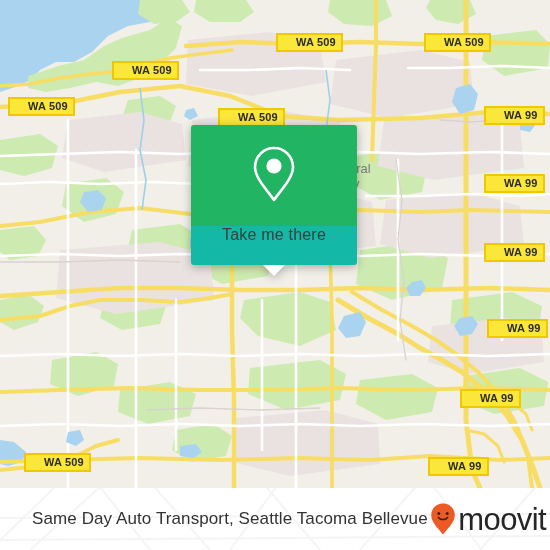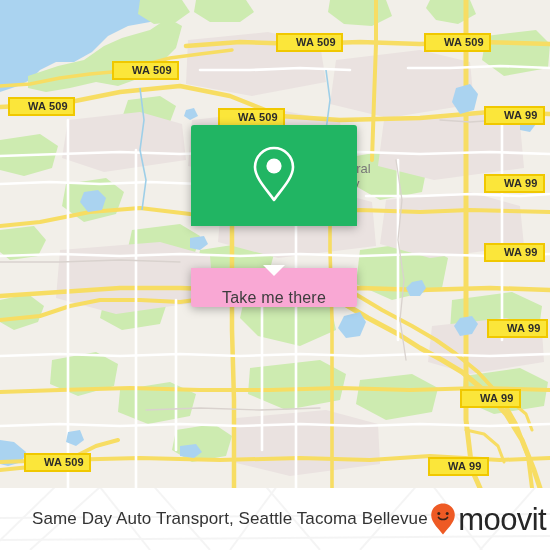--- a/index.html
+++ b/index.html
@@ -72,10 +72,9 @@
   }
   .popup-foot{
     height:39px;
-    background:#f9a8d4;
-    display:flex;align-items:flex-end;justify-content:center;
+    background:#14b8a6;
+    display:flex;align-items:flex-start;justify-content:center;
     border-radius:0 0 3px 3px;
-    margin-top:42px;
   }
   .popup-foot-label{
     font-size:16px;color:#3d3d3d;letter-spacing:0.2px;

